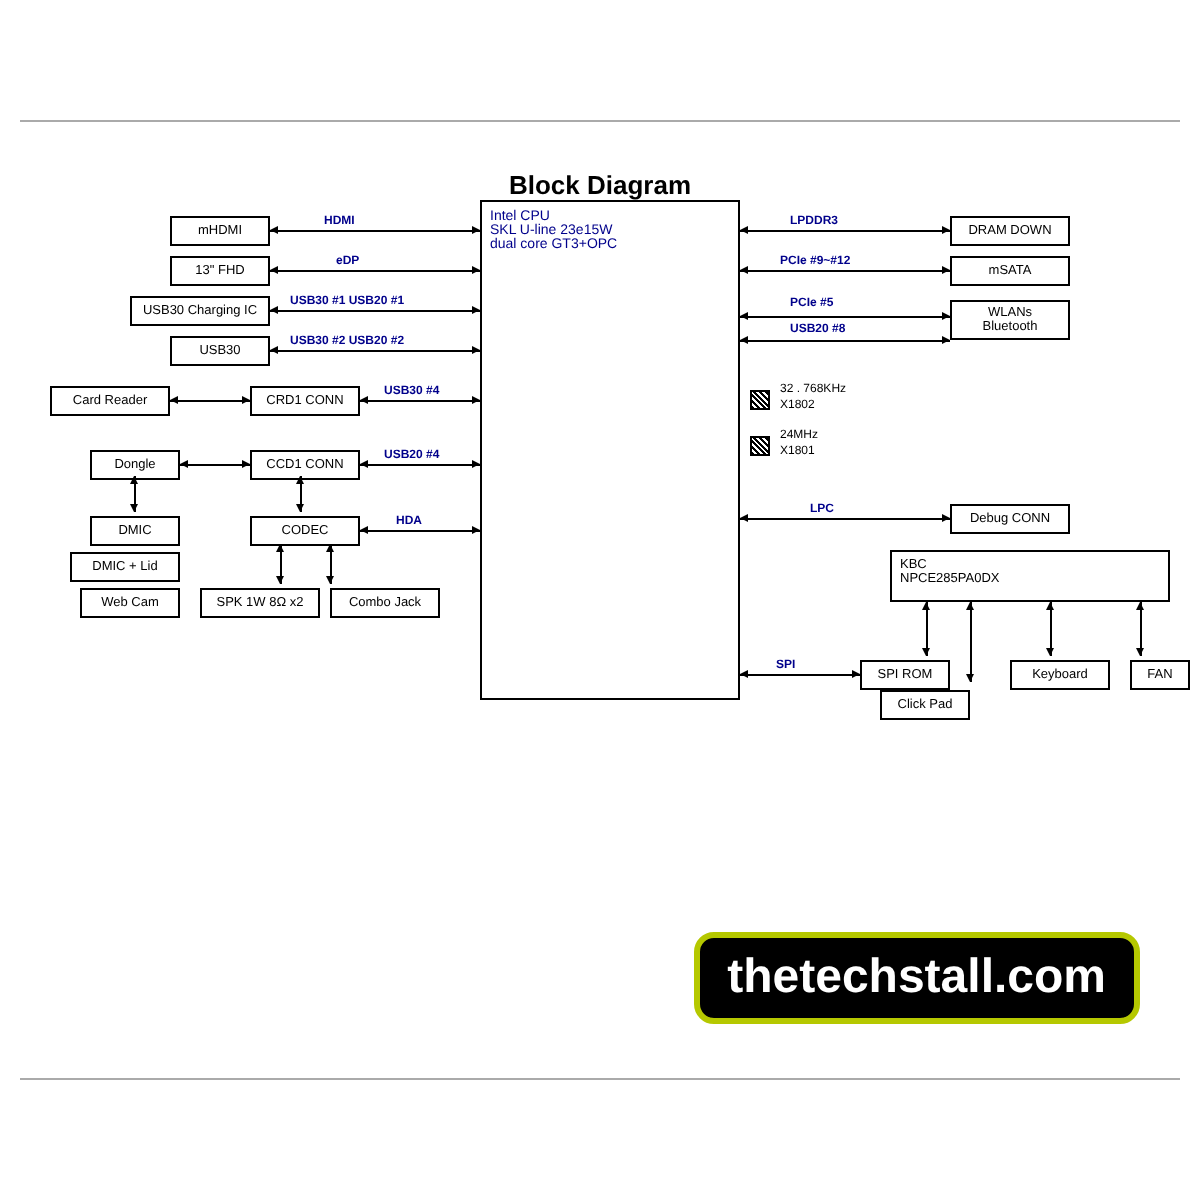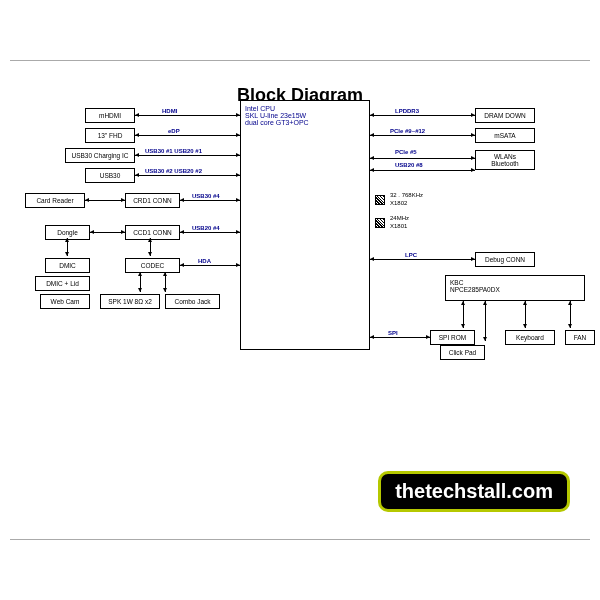--- a/index.html
+++ b/index.html
@@ -27,7 +27,7 @@
     top: 85px;
     left: 50%;
     transform: translateX(-50%);
-    font-size: 18px;
+    font-size: 13px;
     font-weight: bold;
     color: #000;
   }

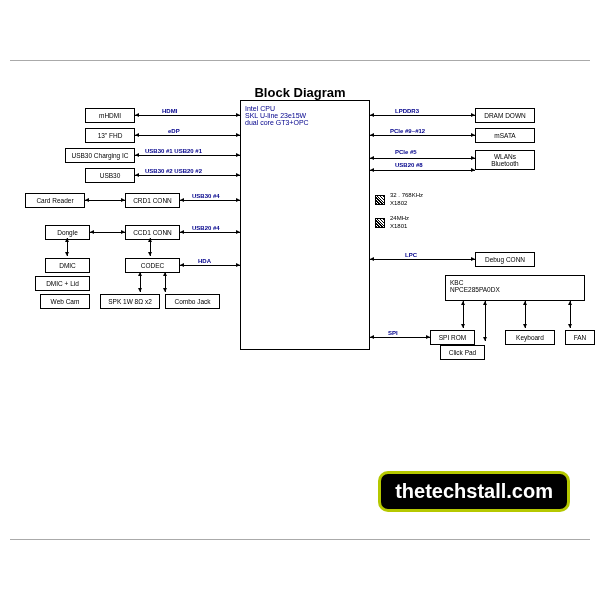--- a/index.html
+++ b/index.html
@@ -97,7 +97,7 @@
     right: 30px;
     background: #000;
     color: #fff;
-    font-size: 20px;
+    font-size: 24px;
     font-weight: bold;
     padding: 6px 14px;
     border-radius: 10px;

